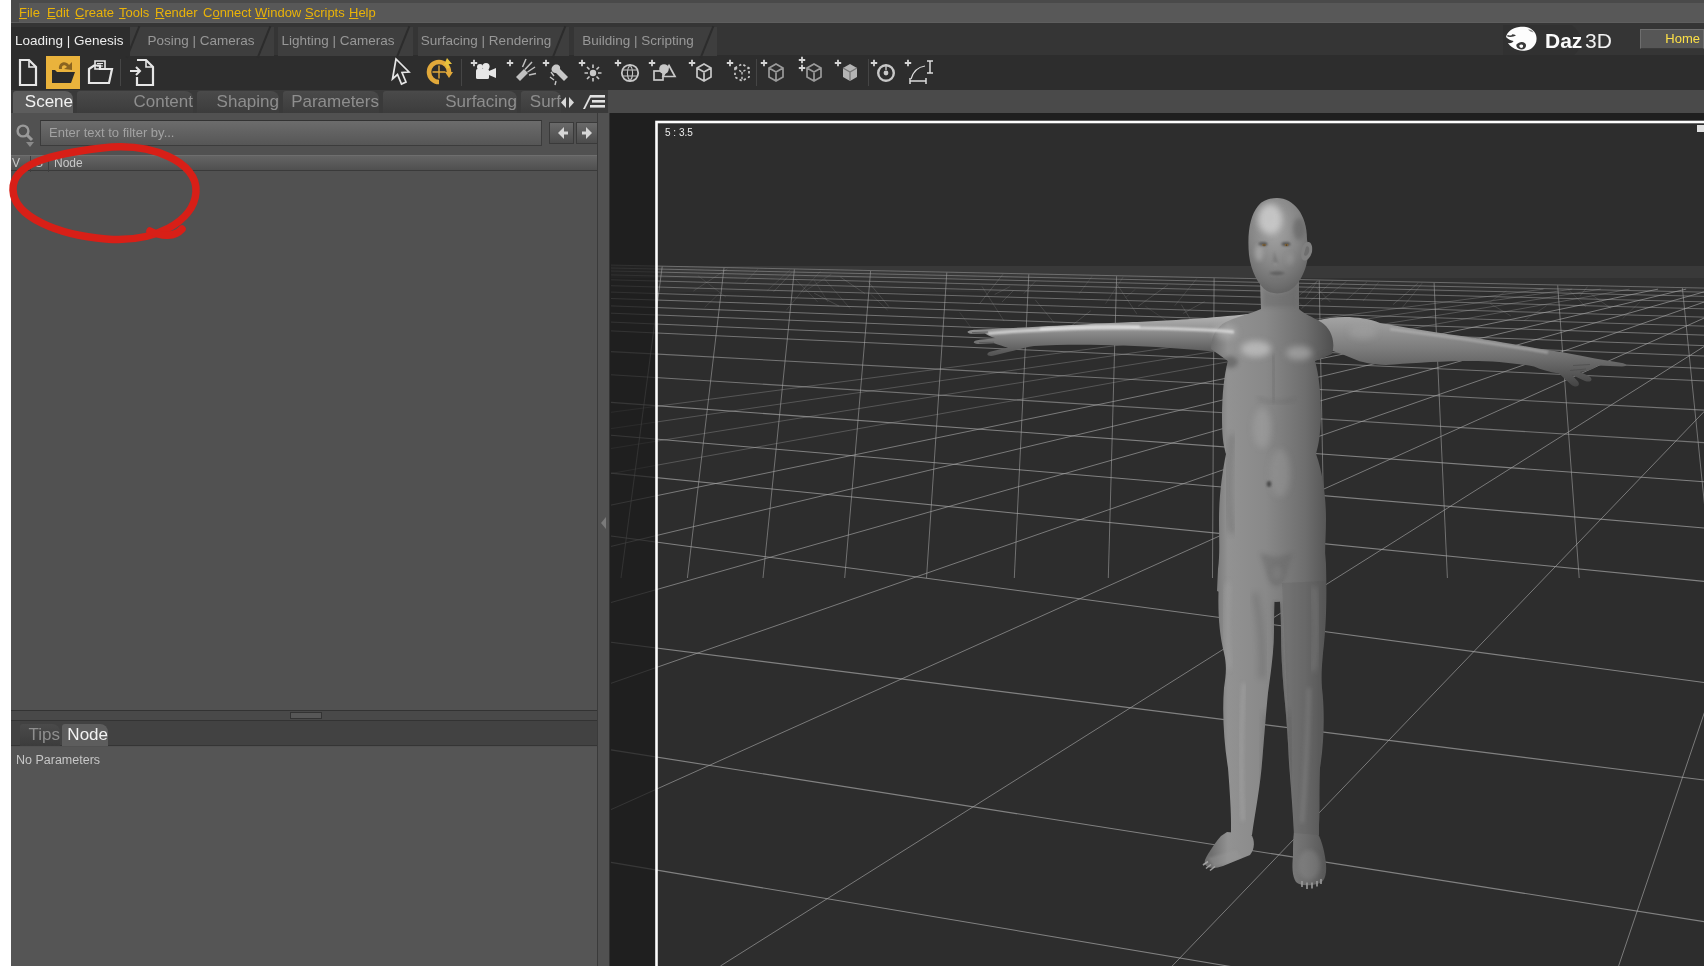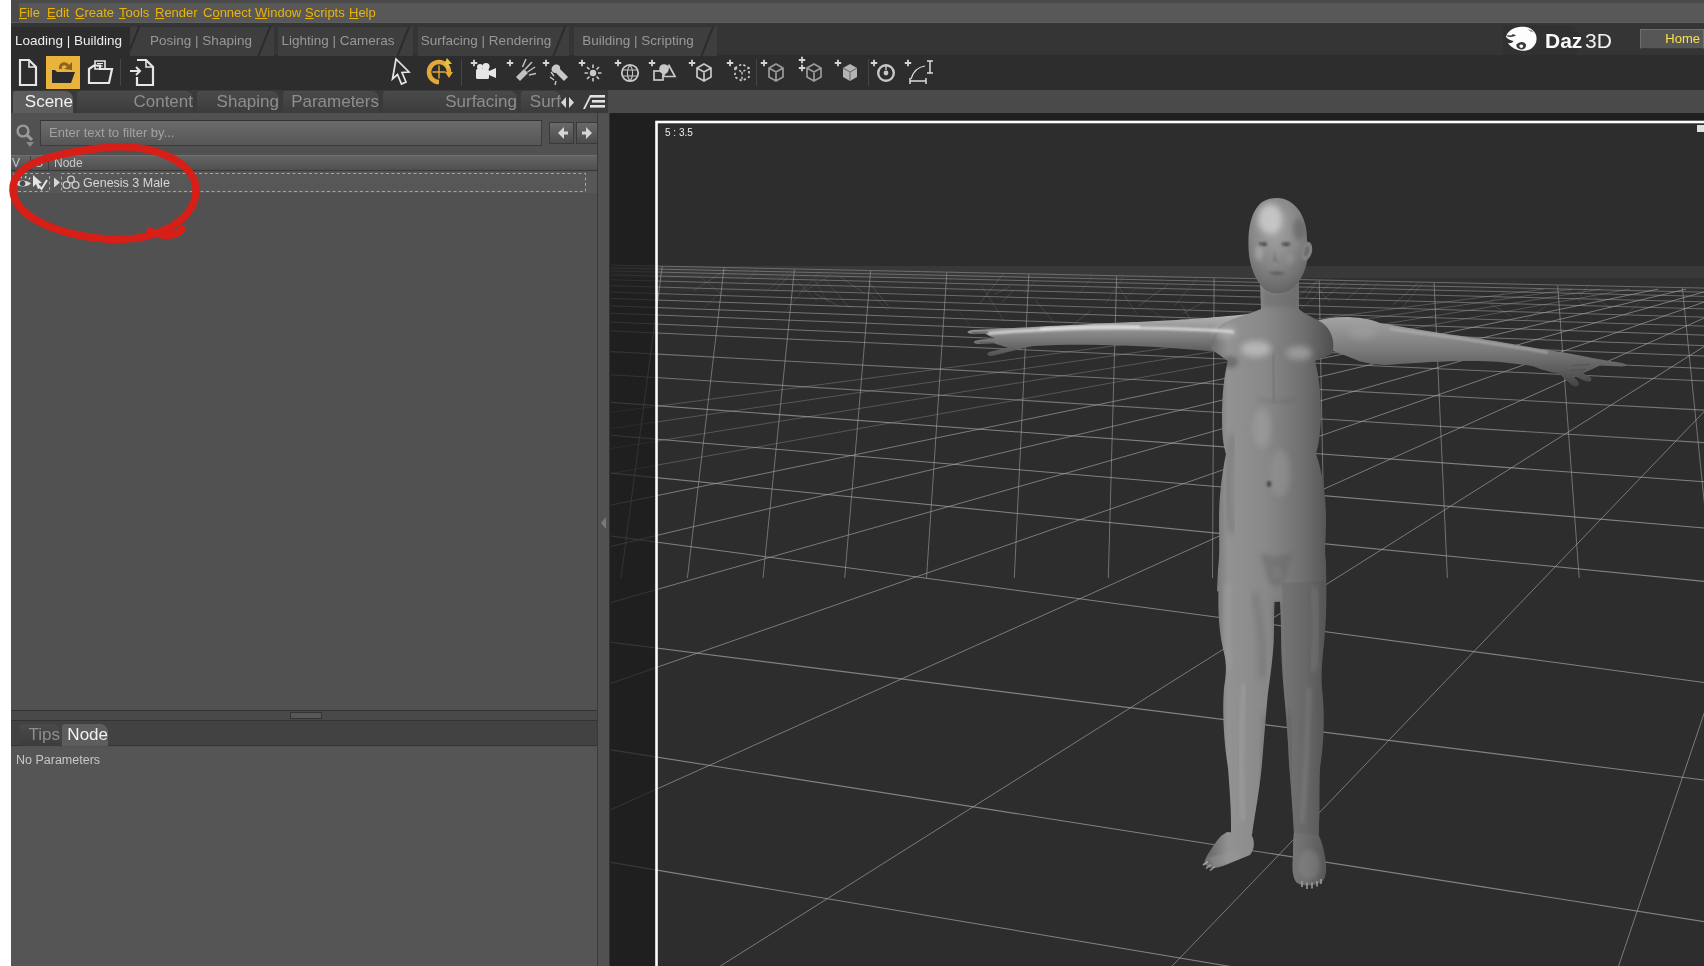--- a/index.html
+++ b/index.html
@@ -35,7 +35,7 @@
     </div>
 
  <div id="tabrow1">
-  <div class="t1 active" style="left:0;width:119px;text-align:left;padding-left:4px">Loading | Building</div>
+  <div class="t1 active" style="left:0;width:119px;text-align:left;padding-left:4px">Loading | Genesis</div>
   <div class="t1" style="left:132px;width:116px">Posing | Shaping</div>
   <div class="t1" style="left:267px;width:120px">Lighting | Cameras</div>
   <div class="t1" style="left:407px;width:136px">Surfacing | Rendering</div>

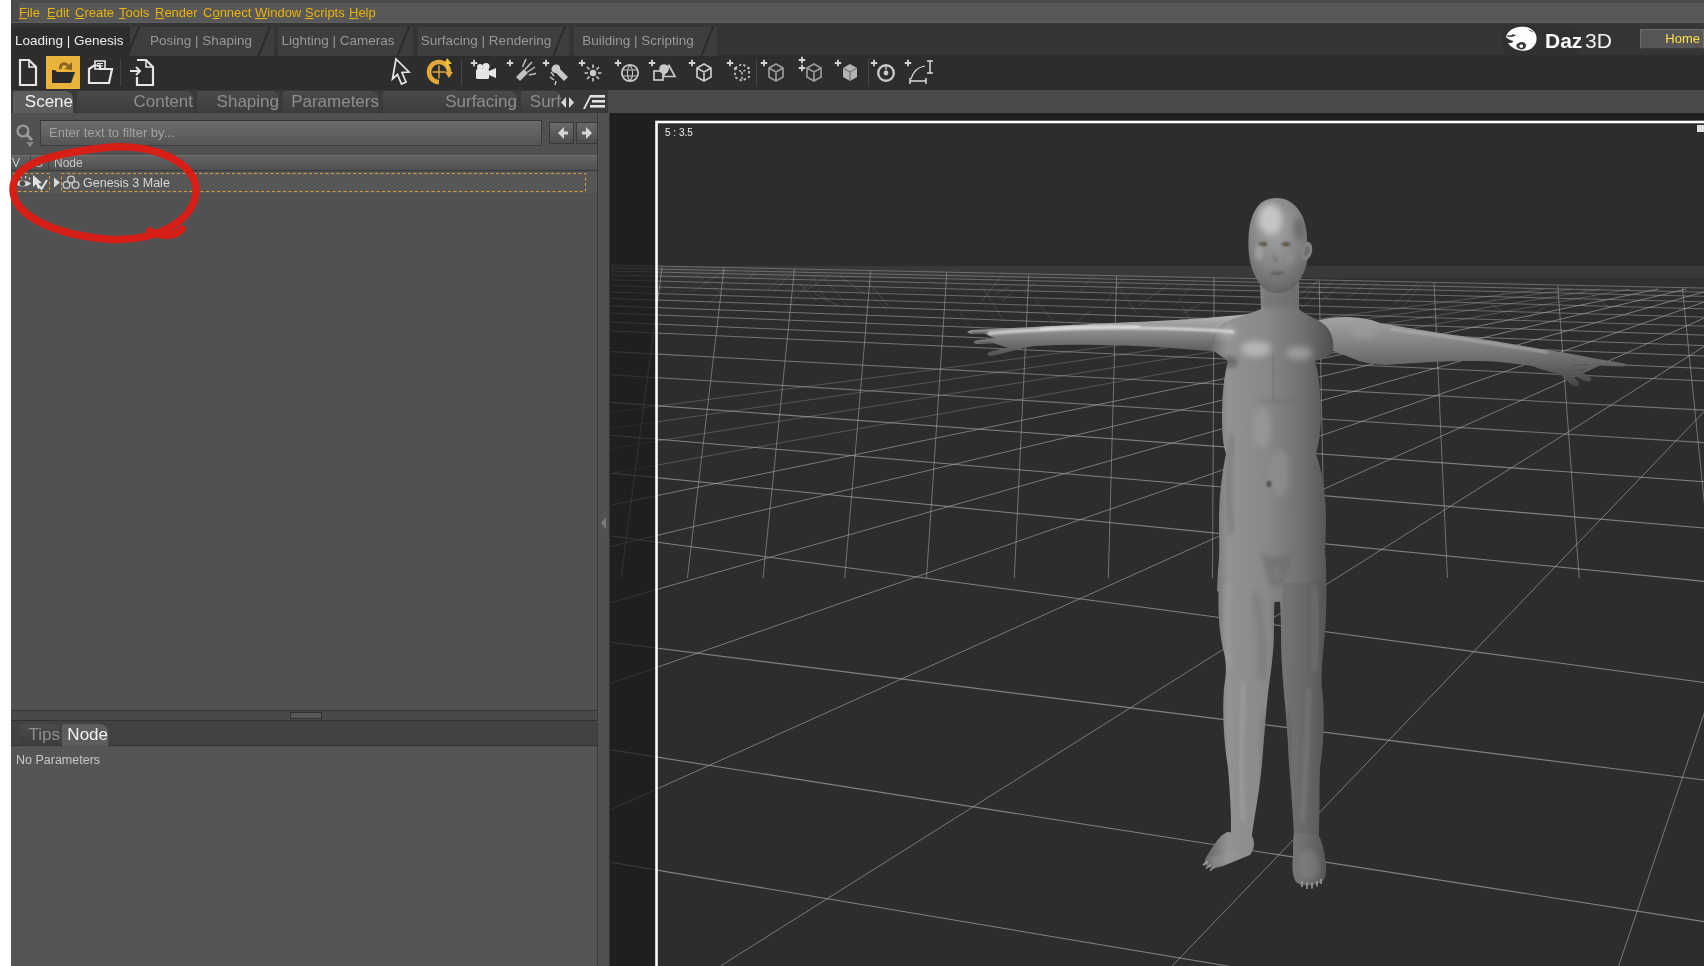--- a/index.html
+++ b/index.html
@@ -36,7 +36,7 @@
 
  <div id="tabrow1">
   <div class="t1 active" style="left:0;width:119px;text-align:left;padding-left:4px">Loading | Genesis</div>
-  <div class="t1" style="left:132px;width:116px">Posing | Shaping</div>
+  <div class="t1" style="left:132px;width:116px">Posing | Cameras</div>
   <div class="t1" style="left:267px;width:120px">Lighting | Cameras</div>
   <div class="t1" style="left:407px;width:136px">Surfacing | Rendering</div>
   <div class="t1" style="left:563px;width:128px">Building | Scripting</div>

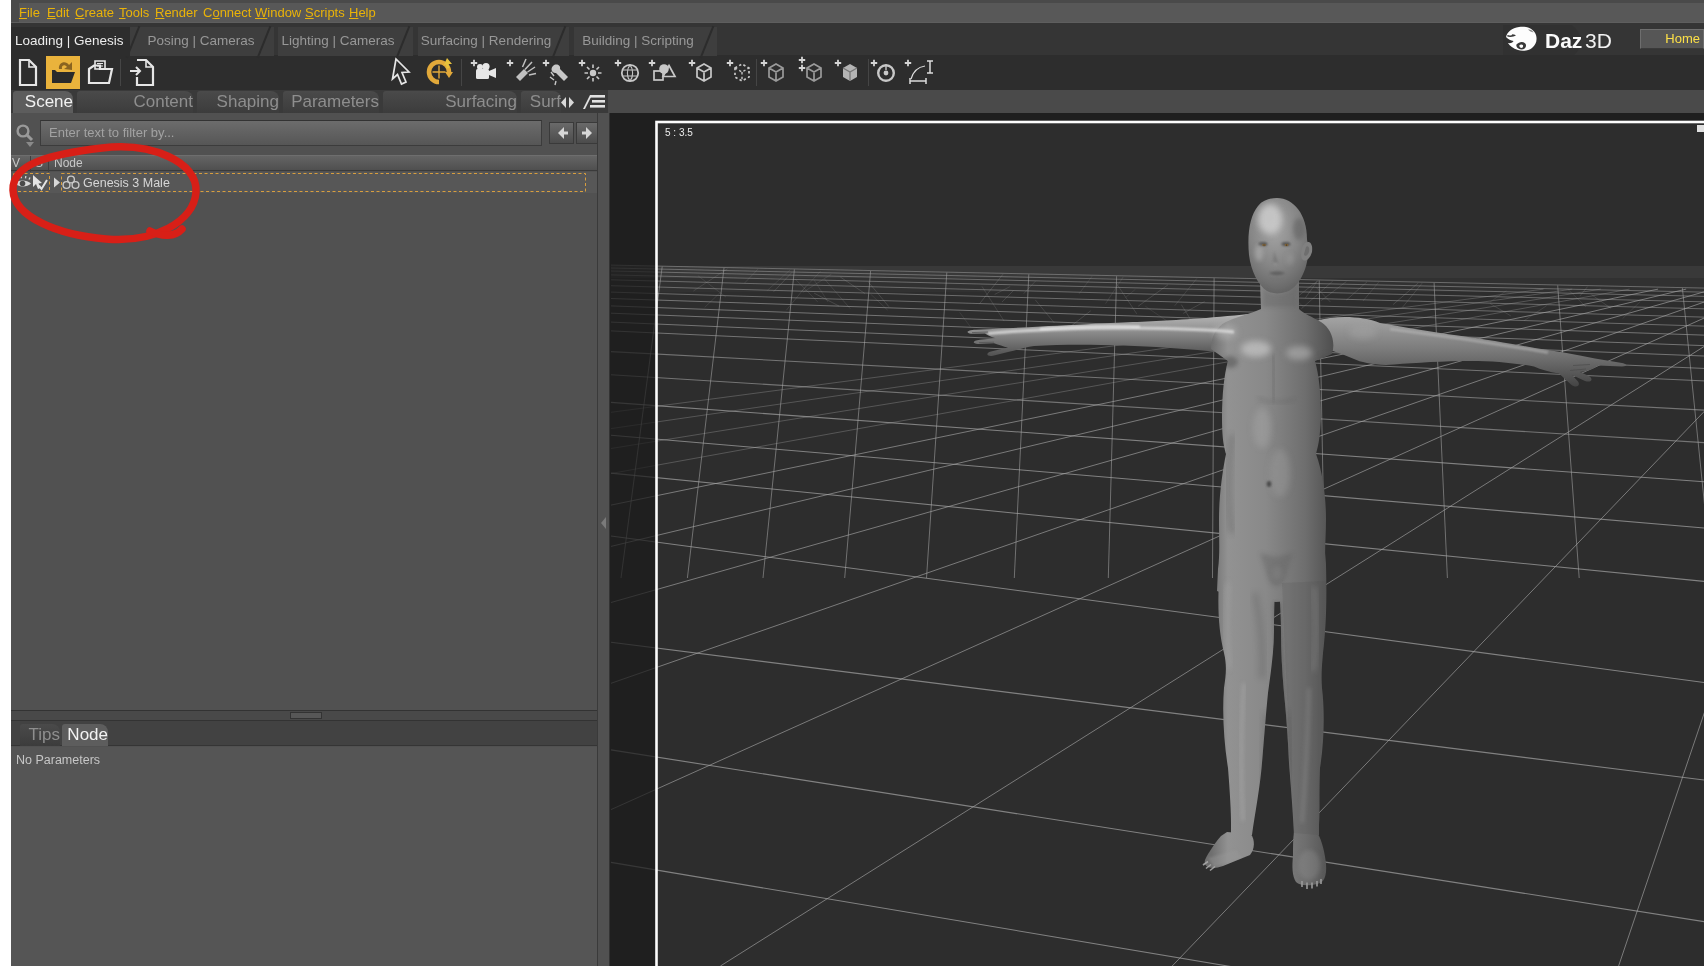--- a/index.html
+++ b/index.html
@@ -212,22 +212,6 @@
         <span style="position:absolute;left:43px;top:0px">Node</span>
     <div style="position:absolute;left:19px;top:0;width:1px;height:16px;background:#3f3f3f"></div>
     <div style="position:absolute;left:37px;top:0;width:1px;height:16px;background:#3f3f3f"></div>
-  </div>
-  <div style="position:absolute;left:0;top:59px;width:586px;height:21px;background:#575757">
-    <svg style="position:absolute;left:0;top:0" width="586" height="21" viewBox="0 0 586 21">
-      <rect x="2.5" y="1.5" width="36" height="18" fill="none" stroke="#d89e3e" stroke-width="1" stroke-dasharray="3,2.5"></rect>
-      <rect x="50.5" y="1.5" width="524" height="18" fill="none" stroke="#d89e3e" stroke-width="1" stroke-dasharray="3,2.5"></rect>
-      <path d="M 3.5,11 C 7,7.5 16,7.5 20,11.5 C 16,15.5 7,15.5 3.5,11 Z" fill="#d8d8d8"></path>
-      <circle cx="11.5" cy="11.5" r="2.8" fill="#4a4a4a"></circle>
-      <path d="M 4,8.5 L 2,6.5 M 7,7 L 5.5,4.5 M 10.5,6.2 L 9.5,3.8 M 14.5,6.3 L 14.8,4 M 18,7.5 L 19,5.5" stroke="#d8d8d8" stroke-width="1.3"></path>
-      <path d="M 22,3 L 22,15 L 25,12 L 27,17 L 29.5,16 L 27.5,11.5 L 31,11 Z" fill="#e4e4e4"></path>
-      <path d="M 28,13.5 L 30.5,17 L 36,8" stroke="#e4e4e4" stroke-width="2" fill="none"></path>
-      <path d="M 43,5.5 L 49,10.5 L 43,15.5 Z" fill="#d8d8d8"></path>
-      <circle cx="60" cy="7.5" r="3.4" fill="none" stroke="#c9c9c9" stroke-width="1.4"></circle>
-      <circle cx="55.5" cy="13" r="3.4" fill="none" stroke="#c9c9c9" stroke-width="1.4"></circle>
-      <circle cx="64.5" cy="13" r="3.4" fill="none" stroke="#c9c9c9" stroke-width="1.4"></circle>
-      <text x="72" y="15" font-size="12.5" fill="#d6d6d6" font-family="Liberation Sans">Genesis 3 Male</text>
-    </svg>
   </div>
   <div style="position:absolute;left:0;top:80px;width:586px;height:517px;background:#515151"></div>
   <div style="position:absolute;left:0;top:597px;width:586px;height:11px;background:#494949;border-top:1px solid #333;border-bottom:1px solid #333"></div>

